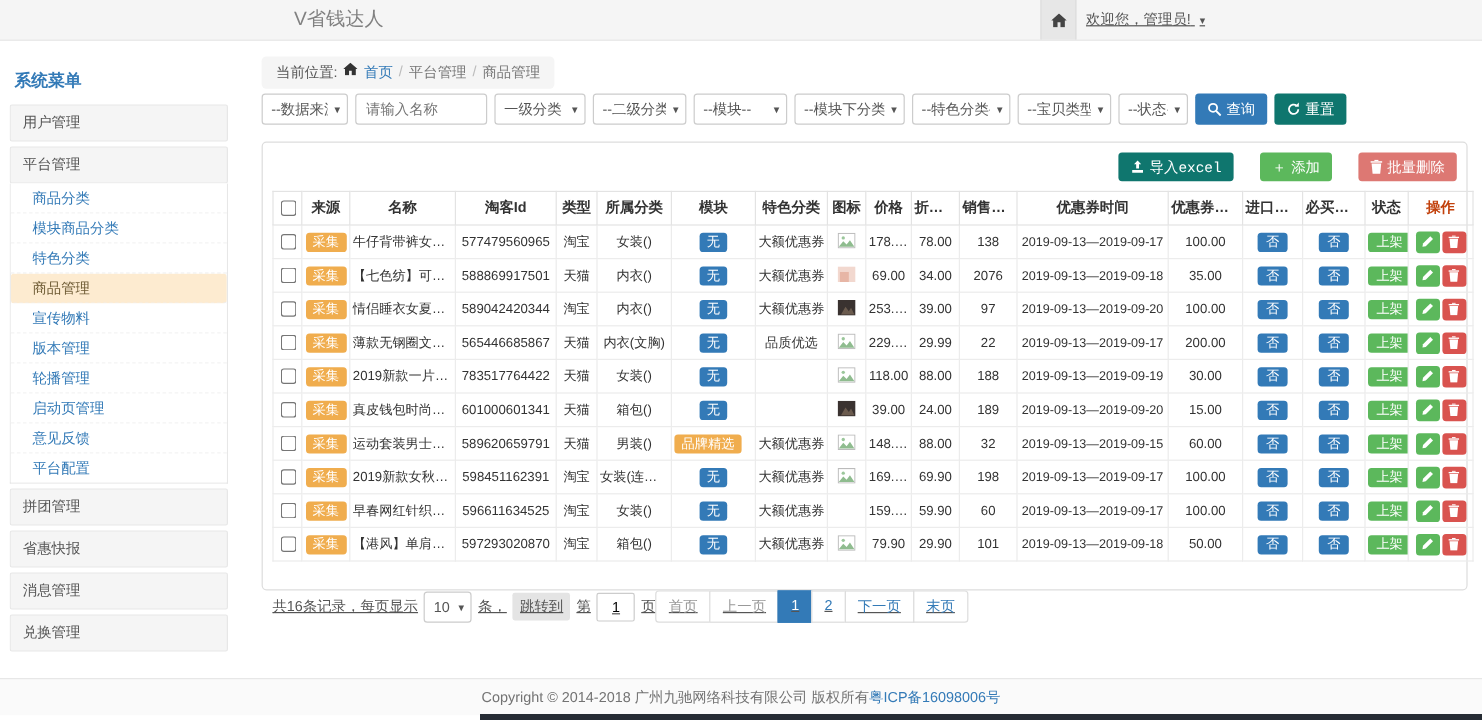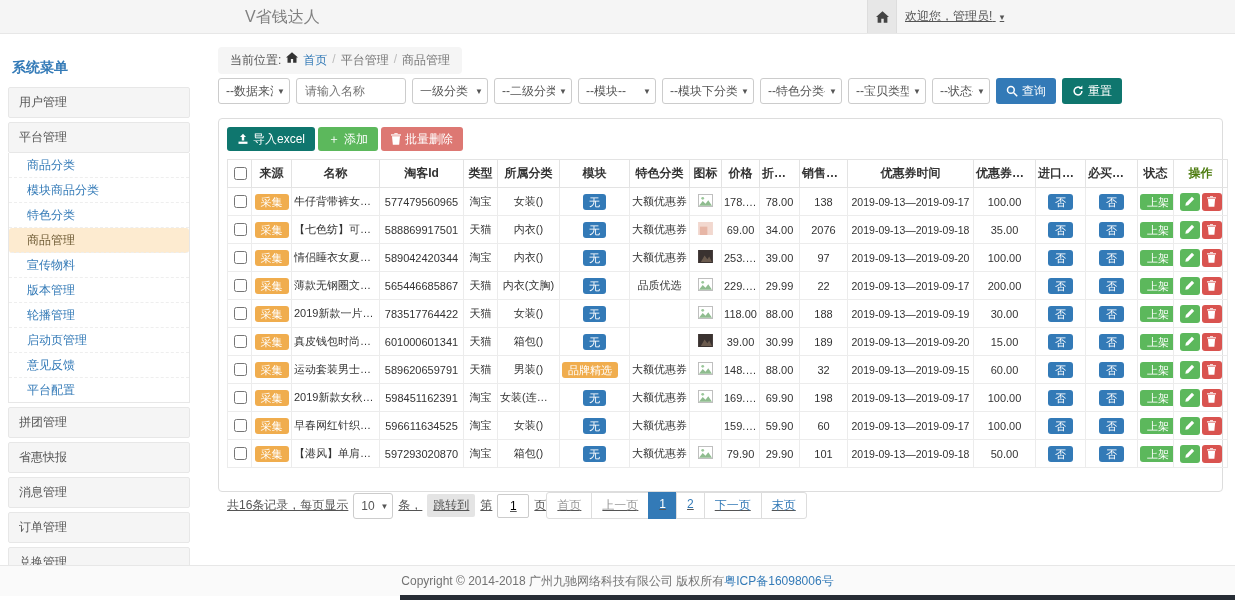--- a/index.html
+++ b/index.html
@@ -38,7 +38,7 @@
   .btn-danger-light{background:#dd7873;}
   
   .panel{position:absolute;left:218px;top:118px;width:1005px;height:374px;border:1px solid #ddd;border-radius:4px;padding:8px;box-sizing:border-box;background:#fff;}
-  .actions{display:flex;gap:3px;margin-bottom:8px;}
+  .actions{display:flex;justify-content:flex-end;gap:22px;margin-bottom:8px;font-family:Liberation Mono, monospace;}
   .actions .btn{height:24px;}
   table{width:100%;border-collapse:collapse;table-layout:fixed;}
   th,td{border:1px solid #ececec;text-align:center;padding:4px 2px;font-size:11px;overflow:hidden;white-space:nowrap;text-overflow:ellipsis;height:17px;}

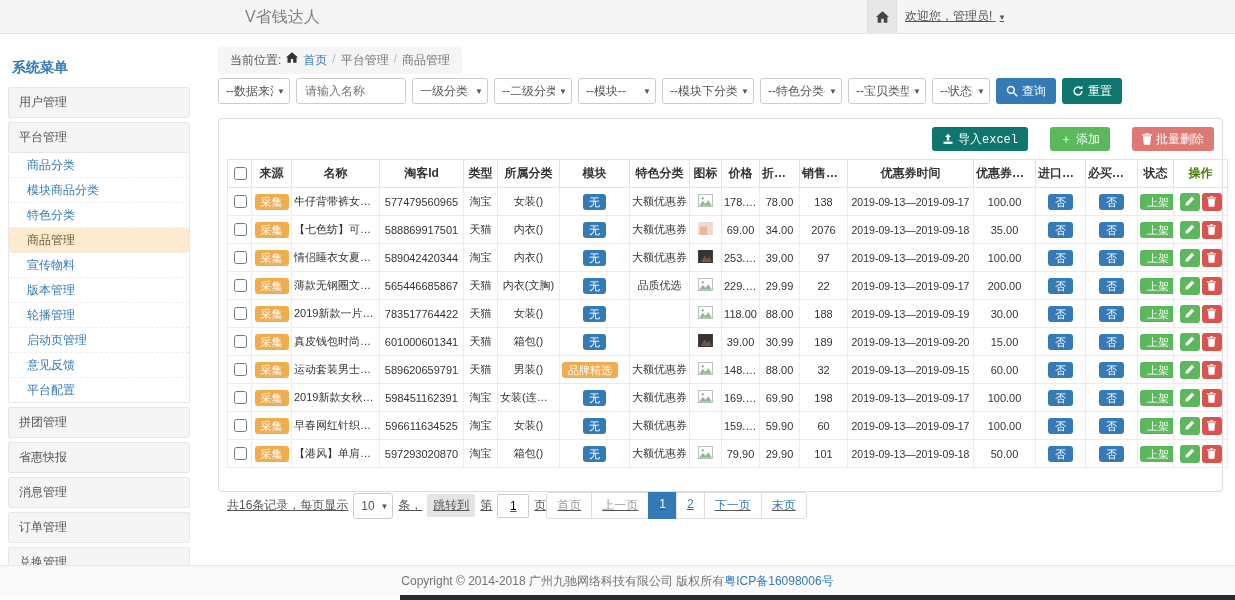--- a/index.html
+++ b/index.html
@@ -43,7 +43,7 @@
   table{width:100%;border-collapse:collapse;table-layout:fixed;}
   th,td{border:1px solid #ececec;text-align:center;padding:4px 2px;font-size:11px;overflow:hidden;white-space:nowrap;text-overflow:ellipsis;height:17px;}
   th{font-weight:bold;color:#333;font-size:12px;border-color:#e3e3e3;}
-  th.op{color:#4d7c0f;}
+  th.op{color:#c2410c;}
   .t-time{font-size:10.5px;}
   .badge{display:inline-block;color:#fff;border-radius:3px;padding:2px 6px;font-size:11px;line-height:12px;}
   .b-orange{background:#f0ad4e;}

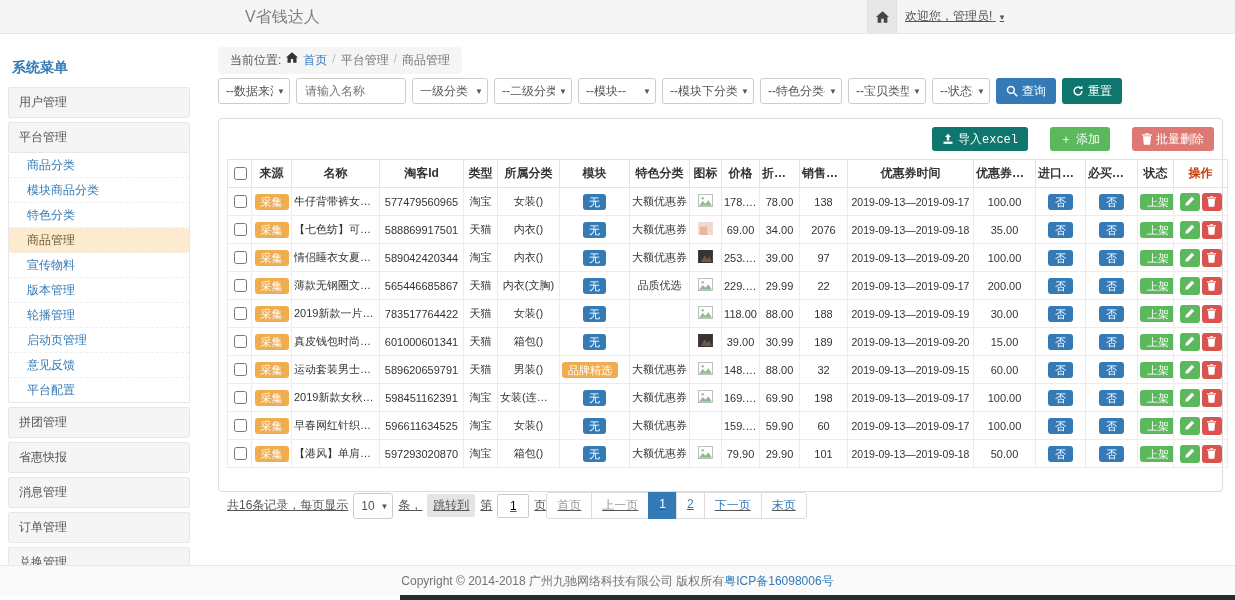--- a/index.html
+++ b/index.html
@@ -390,7 +390,7 @@
                 <path d="M3 13l4-7 3 4 2-3 3 6z" fill="#6b5b4e"></path>
               </svg></span></td>
           <td>39.00</td>
-          <td>30.99</td>
+          <td>24.00</td>
           <td>189</td>
           <td class="t-time">2019-09-13—2019-09-20</td>
           <td>15.00</td>

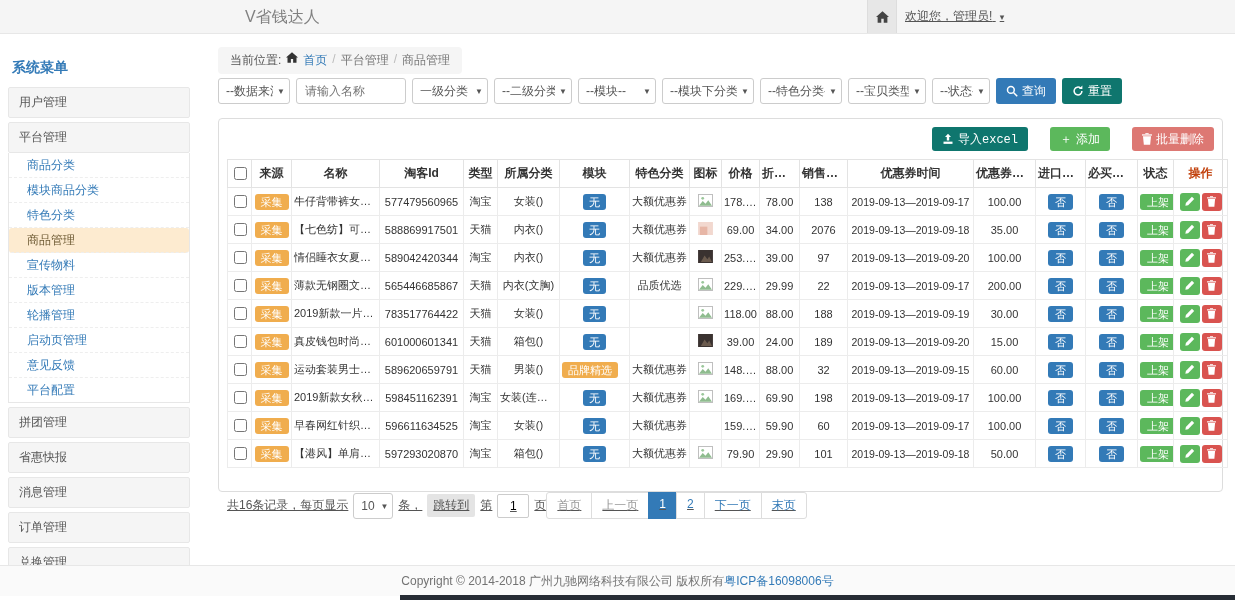--- a/index.html
+++ b/index.html
@@ -106,7 +106,6 @@
       <div class="side-top">拼团管理</div>
       <div class="side-top">省惠快报</div>
       <div class="side-top">消息管理</div>
-      <div class="side-top">订单管理</div>
       <div class="side-top">兑换管理</div>
     </div>
 </div>

